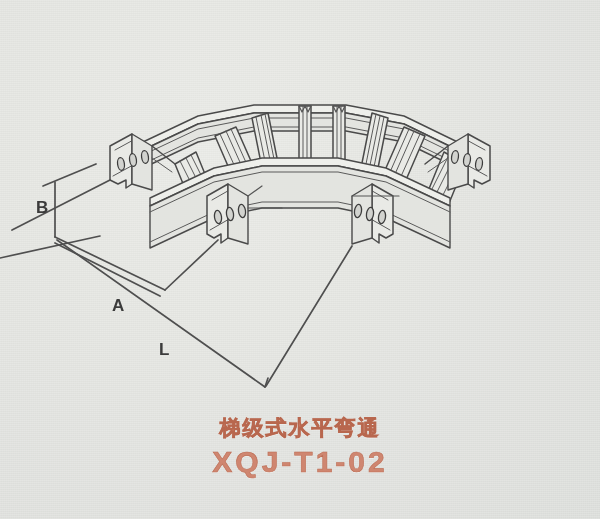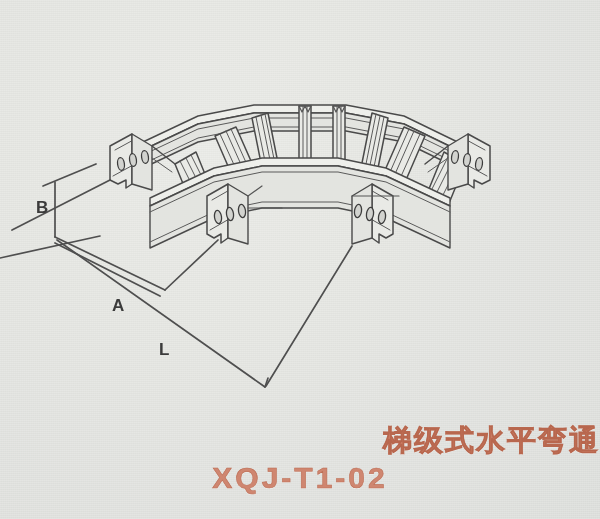--- a/index.html
+++ b/index.html
@@ -46,14 +46,13 @@
   }
   .title-cn {
     font-family: "DejaVu Sans", "Liberation Sans", sans-serif;
-    font-size: 29px;
+    font-size: 21px;
     font-weight: 700;
     letter-spacing: 2px;
     color: #c97b62;
     -webkit-text-stroke: 0.7px #b8674e;
     text-shadow: 0 1px 0 rgba(255,255,255,.45);
-    margin: 8px 0 8px 0;
-    text-align: right;
+    margin: 0 0 8px 0;
   }
   .title-model {
     font-family: "Liberation Sans", sans-serif;

